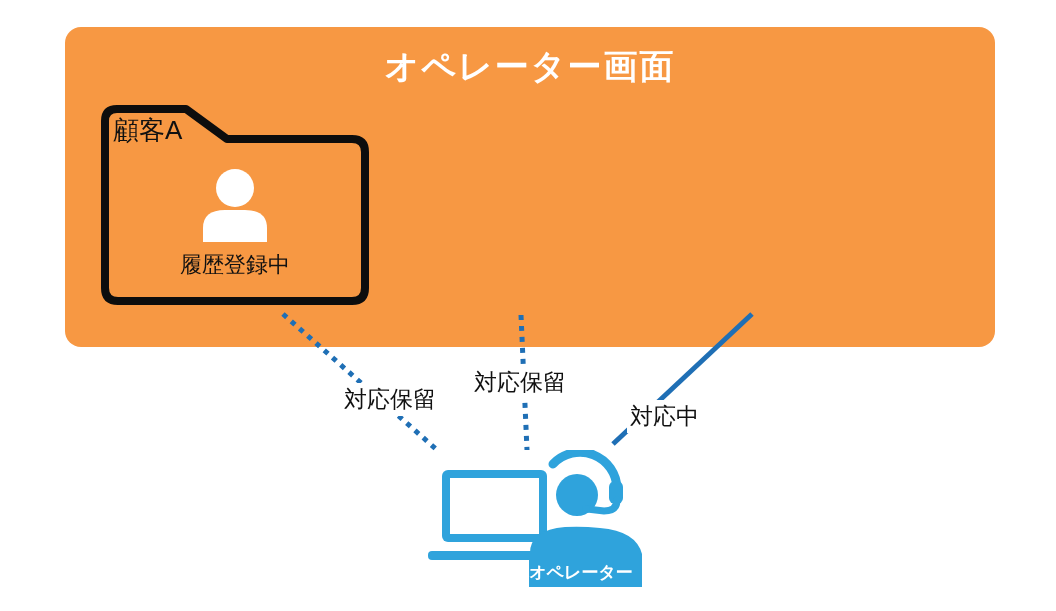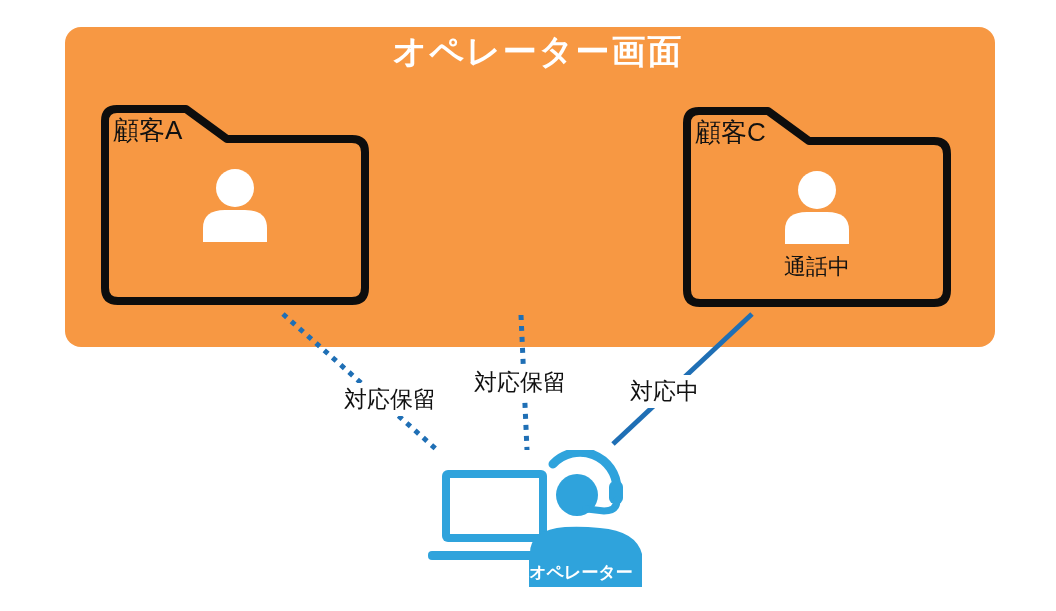--- a/index.html
+++ b/index.html
@@ -9,8 +9,8 @@
   
   .panel{position:absolute;left:65px;top:27px;width:930px;height:320px;
          background:#F79843;border-radius:16px;z-index:1;}
-  .panel-title{position:absolute;left:0;top:2px;width:100%;text-align:center;
-         color:#ffffff;font-size:34px;font-weight:bold;letter-spacing:2px;margin-left:8px;}
+  .panel-title{position:absolute;left:0;top:17px;width:100%;text-align:center;
+         color:#ffffff;font-size:34px;font-weight:bold;letter-spacing:2px;}
 
   
   .folder{position:absolute;width:270px;height:205px;z-index:2;}

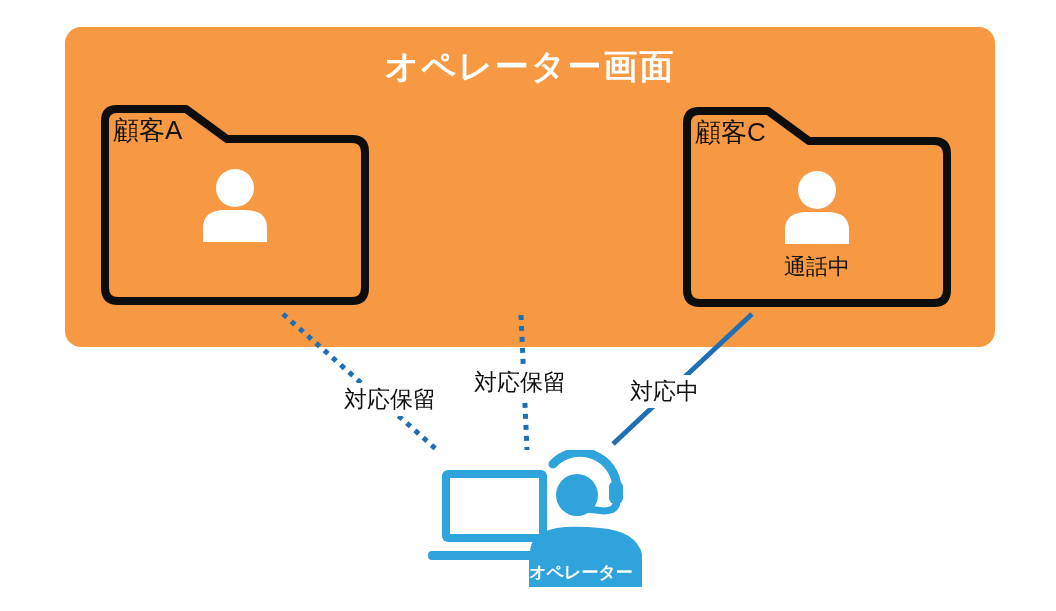--- a/index.html
+++ b/index.html
@@ -56,17 +56,6 @@
   </div>
 
 
-  <div class="folder folder-c">
-    <svg width="270" height="205" viewBox="0 0 270 205">
-      <path d="M 17,5 H 86 L 127,35 H 252 Q 265,35 265,48 V 184 Q 265,197 252,197 H 18 Q 5,197 5,184 V 17 Q 5,5 17,5 Z" fill="none" stroke="#0D0D0D" stroke-width="8" stroke-linejoin="round"></path>
-      <g>
-        <circle cx="135" cy="84" r="19" fill="#ffffff"></circle>
-        <path d="M 103,138 L 103,124 Q 103,106 125,106 L 145,106 Q 167,106 167,124 L 167,138 Z" fill="#ffffff"></path>
-      </g>
-    </svg>
-    <div class="folder-label">顧客C</div>
-    <div class="folder-status">通話中</div>
-  </div>
 
   <svg class="lines" width="1056" height="611" viewBox="0 0 1056 611">
     <line x1="283" y1="314" x2="436" y2="449" stroke="#1F6FB5" stroke-width="5" stroke-dasharray="5,6"></line>

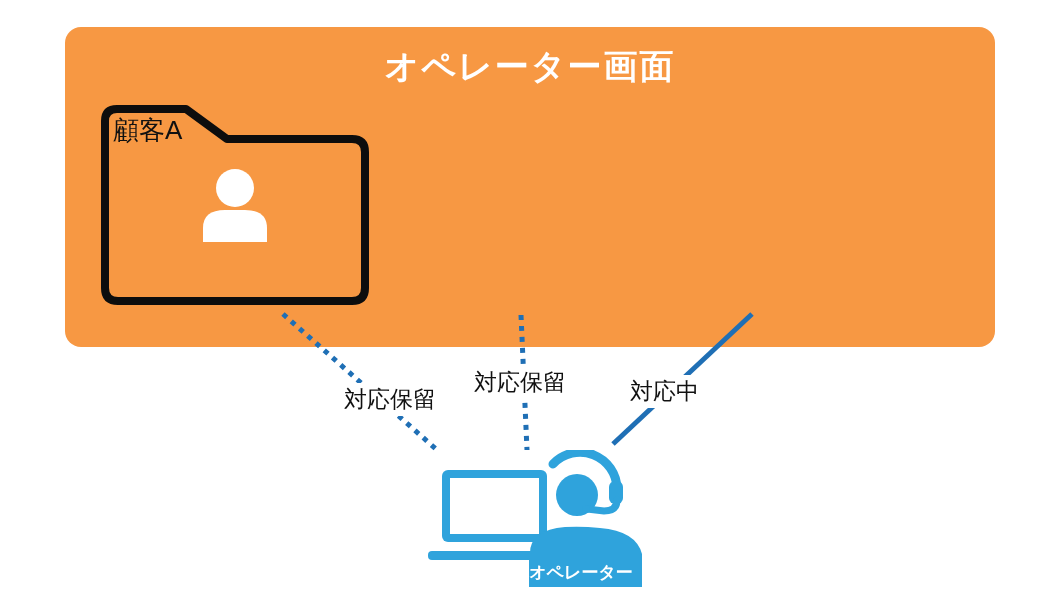--- a/index.html
+++ b/index.html
@@ -53,6 +53,7 @@
       </g>
     </svg>
     <div class="folder-label">顧客A</div>
+    <div class="folder-status">履歴登録中</div>
   </div>
 
 

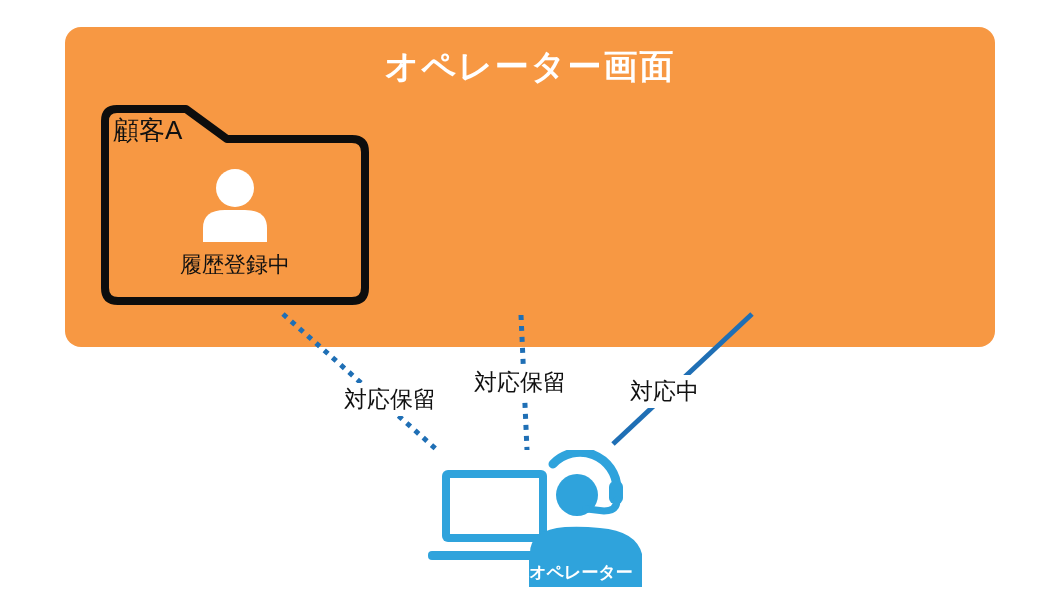--- a/index.html
+++ b/index.html
@@ -30,7 +30,7 @@
          font-size:23px;padding:1px 3px;white-space:nowrap;}
   .conn-label-1{left:341px;top:383px;}
   .conn-label-2{left:471px;top:366px;}
-  .conn-label-3{left:627px;top:375px;text-align:right;}
+  .conn-label-3{left:627px;top:400px;text-align:right;}
 
   
   .operator{position:absolute;left:420px;top:450px;width:250px;height:160px;z-index:3;}

